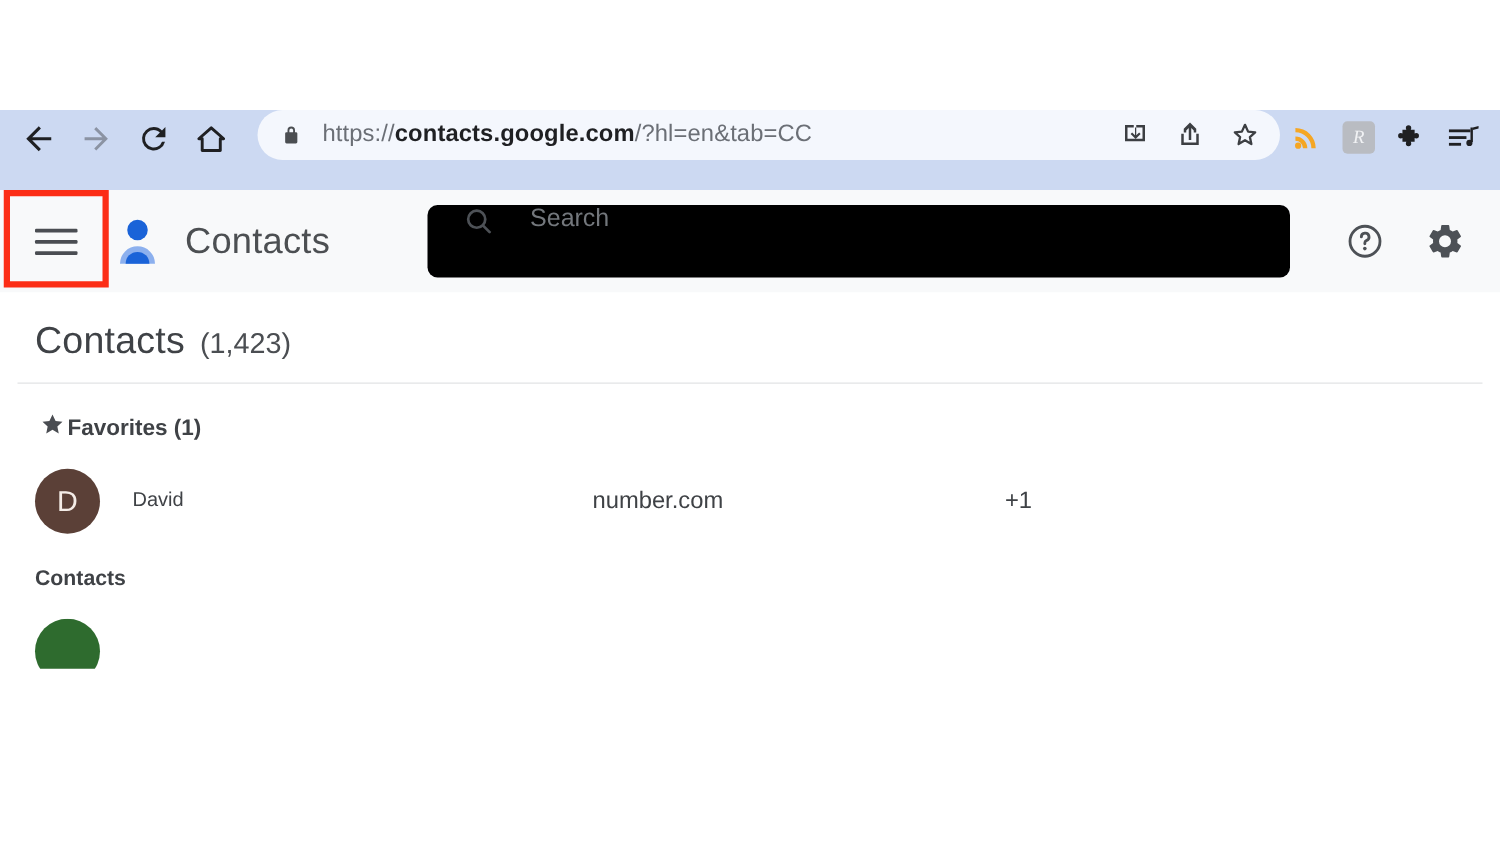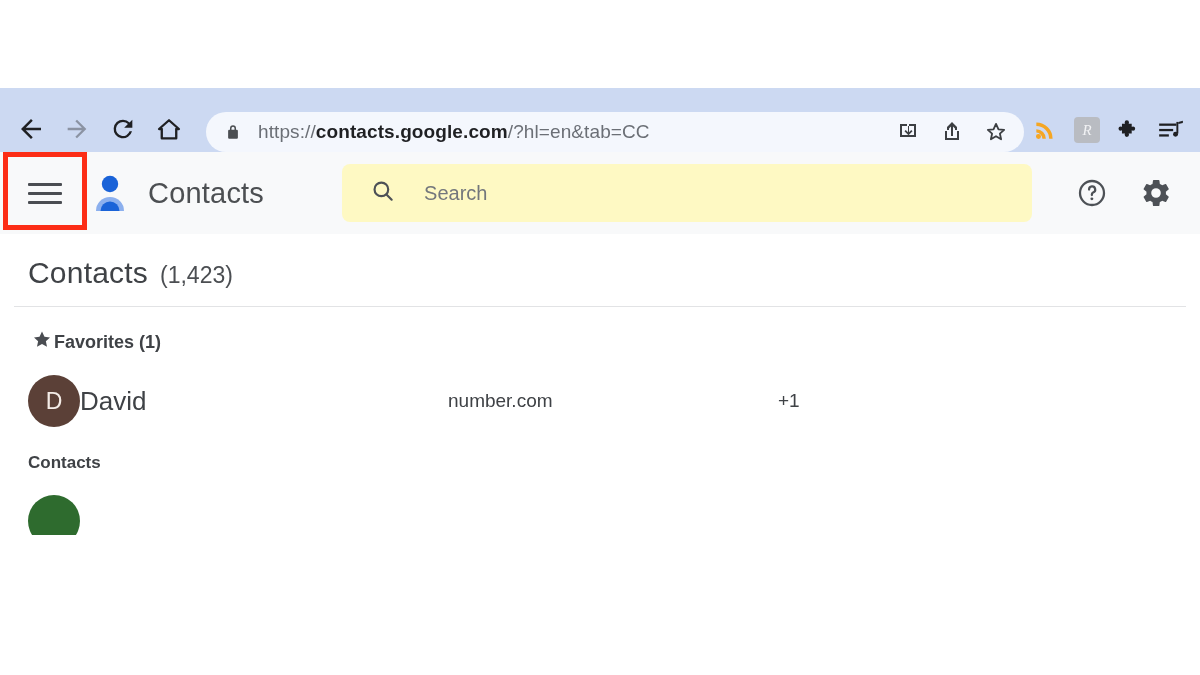--- a/index.html
+++ b/index.html
@@ -33,7 +33,7 @@
     height: 64px;
     background: #ccd9f2;
     display: flex;
-    align-items: flex-end;
+    align-items: flex-start;
     box-sizing: border-box;
   }
   .nav-btn {

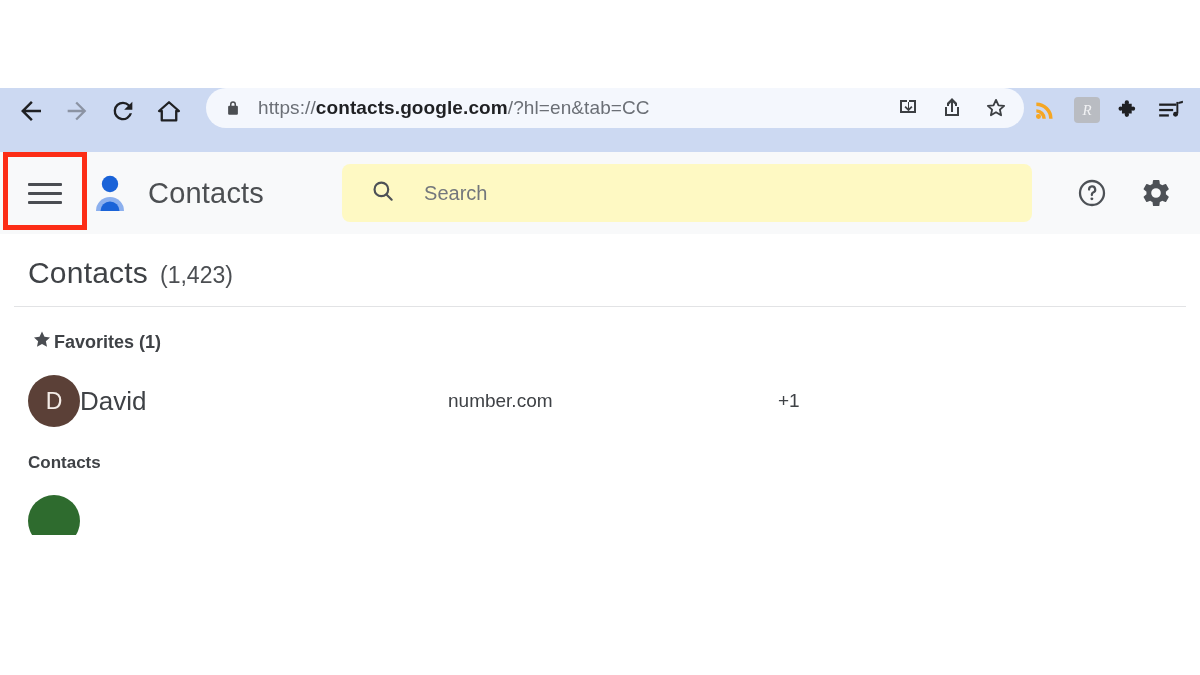--- a/index.html
+++ b/index.html
@@ -150,10 +150,10 @@
     width: 690px;
     height: 58px;
     margin-left: 78px;
-    background: #fef9c3;
+    background: #000000;
     border-radius: 8px;
     display: flex;
-    align-items: center;
+    align-items: flex-start;
     padding-left: 28px;
     box-sizing: border-box;
     flex: none;

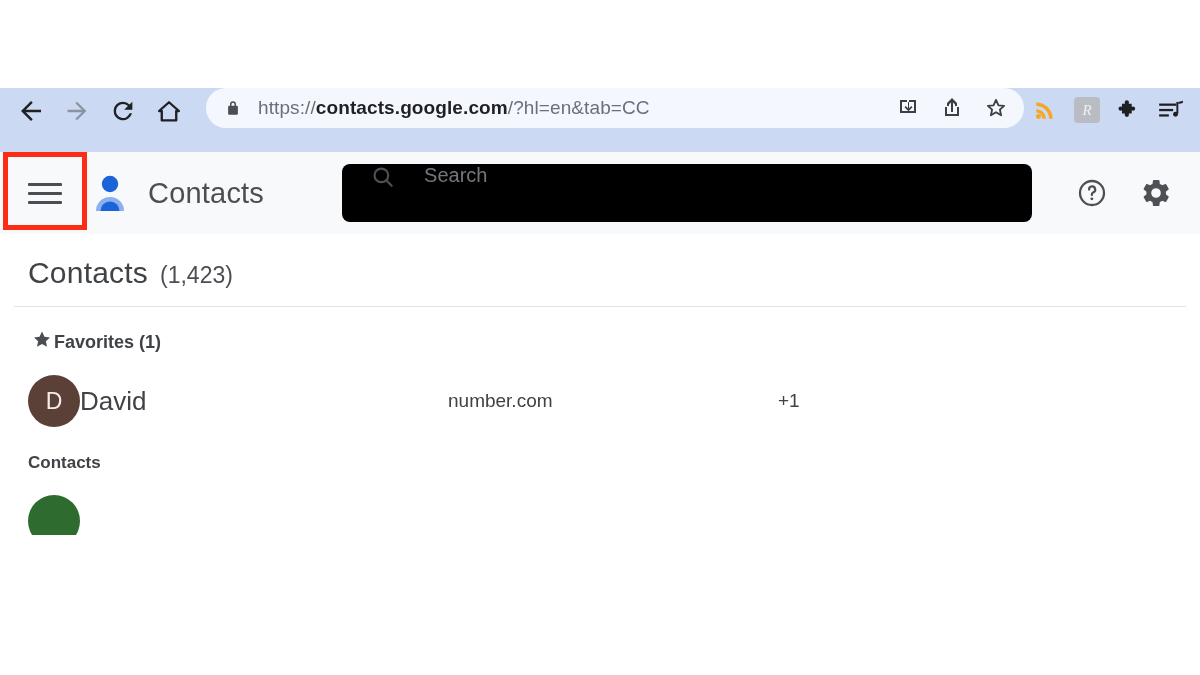--- a/index.html
+++ b/index.html
@@ -273,8 +273,9 @@
     flex: none;
   }
   .contact-name {
-    font-size: 26px;
-    color: #3f4246;
+    font-size: 16px;
+    color: #3f4246;
+    margin-left: 26px;
     width: 368px;
     flex: none;
   }

